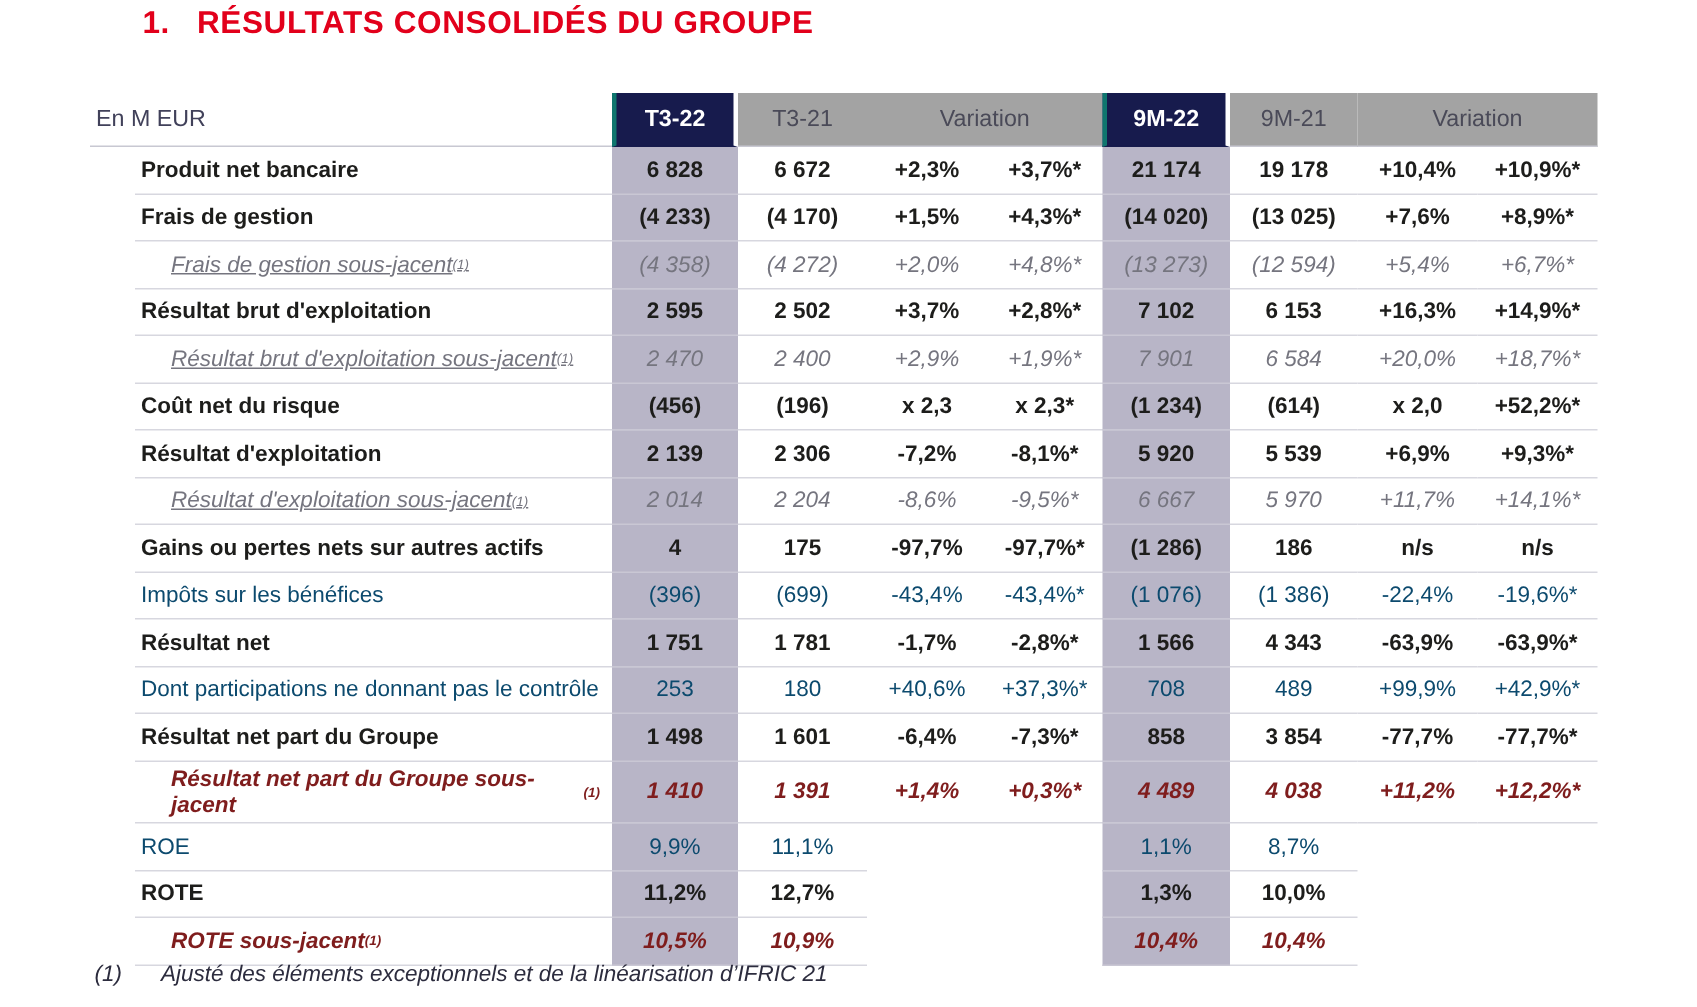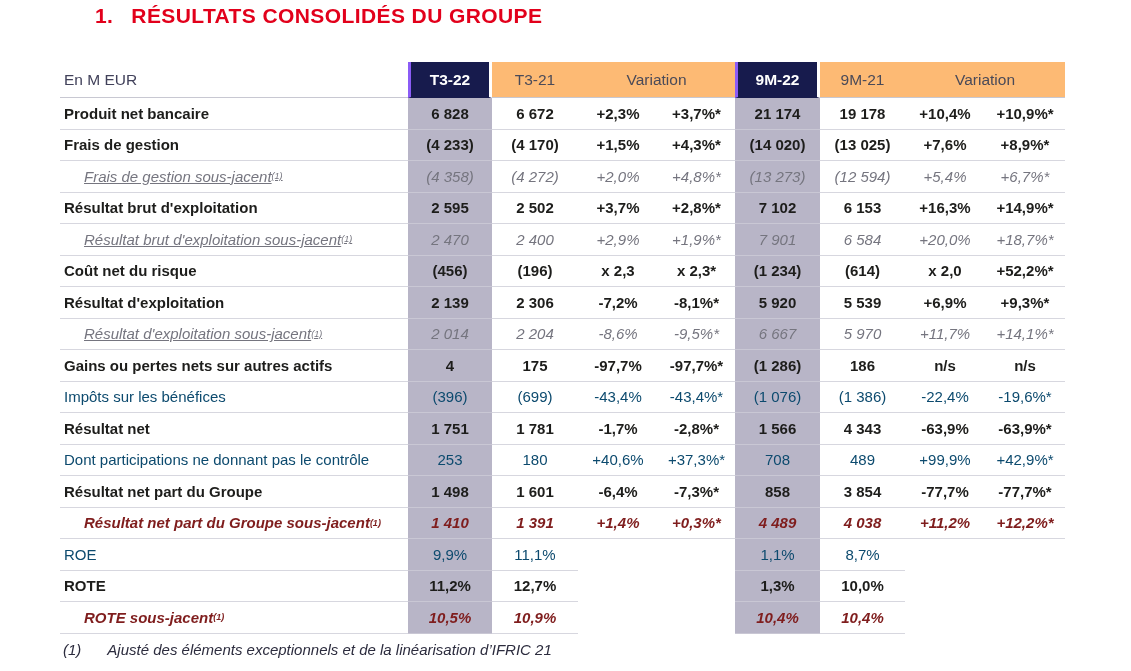--- a/index.html
+++ b/index.html
@@ -38,7 +38,7 @@
   }
   .header-row .navy {
     background: #171b4d; color: #ffffff; font-weight: bold;
-    border-left: 3px solid #8b5cf6; border-right: 3px solid #ffffff;
+    border-left: 3px solid #0f766e; border-right: 3px solid #ffffff;
     border-bottom: 1px solid #171b4d;
   }
   .header-row .gray { background: #fdba74; }

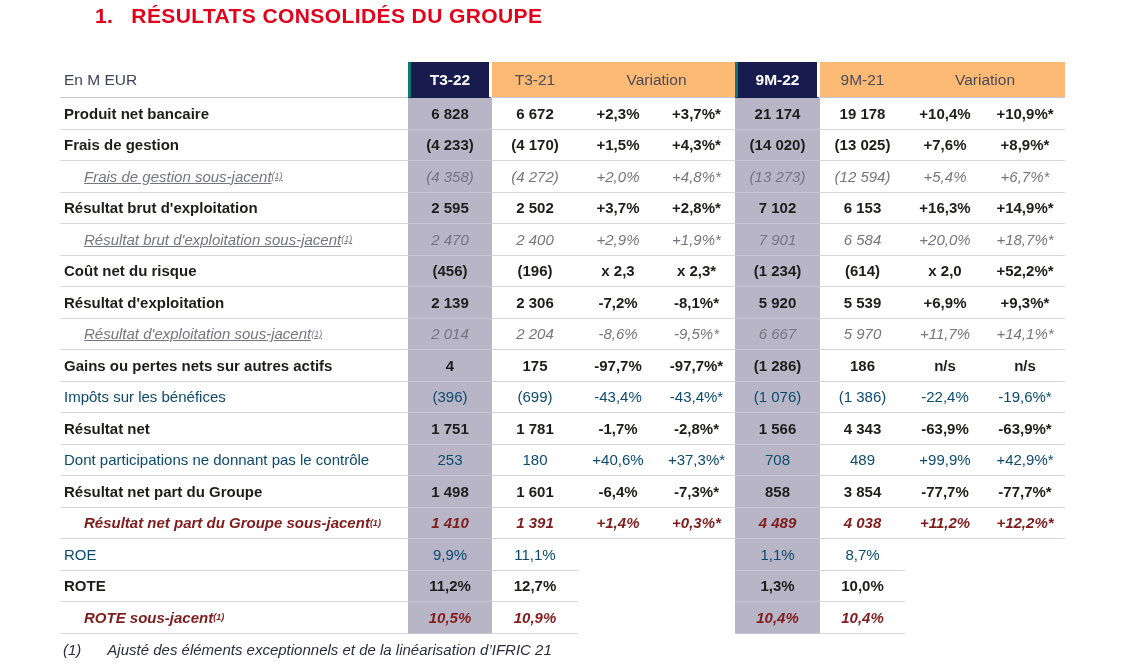--- a/index.html
+++ b/index.html
@@ -41,7 +41,7 @@
     border-left: 3px solid #0f766e; border-right: 3px solid #ffffff;
     border-bottom: 1px solid #171b4d;
   }
-  .header-row .gray { background: #fdba74; }
+  .header-row .gray { background: #a3a3a3; }
   .header-row .span2 { grid-column: span 2; }
 
   

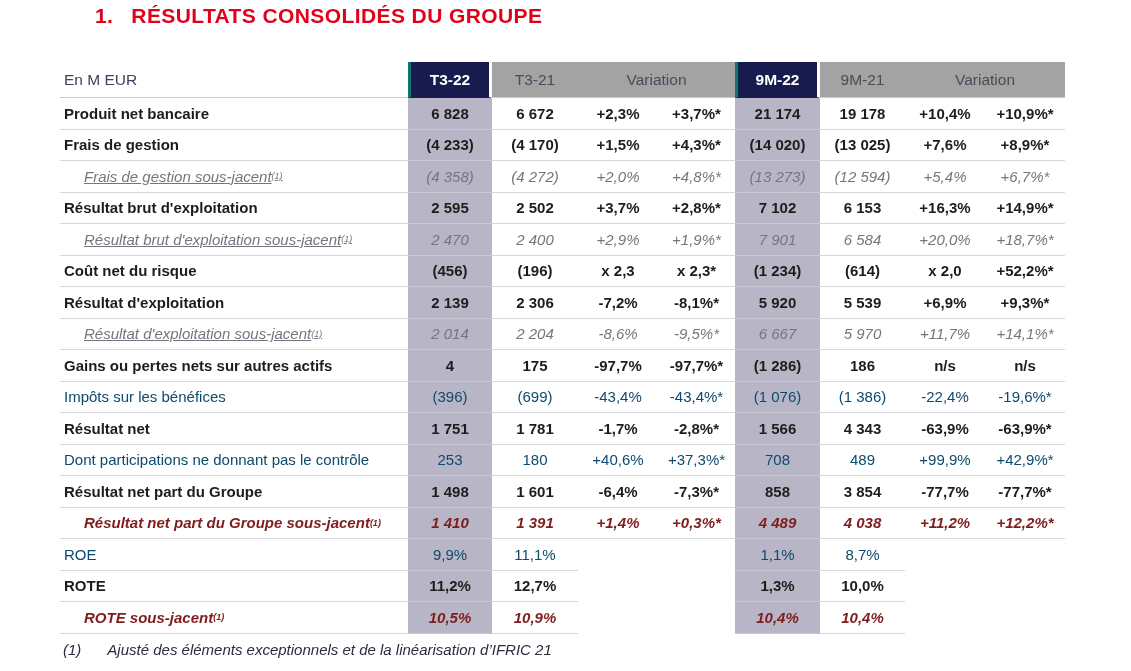--- a/index.html
+++ b/index.html
@@ -54,6 +54,7 @@
   .row .label {
     justify-content: flex-start; text-align: left;
     padding: 3px 8px 3px 4px;
+    margin-left: 30px;
   }
   .row .c0, .row .c4 { background: #b8b5c7; border-bottom-color: #c9c7d4; }
   .row .empty { border-bottom: none; }

